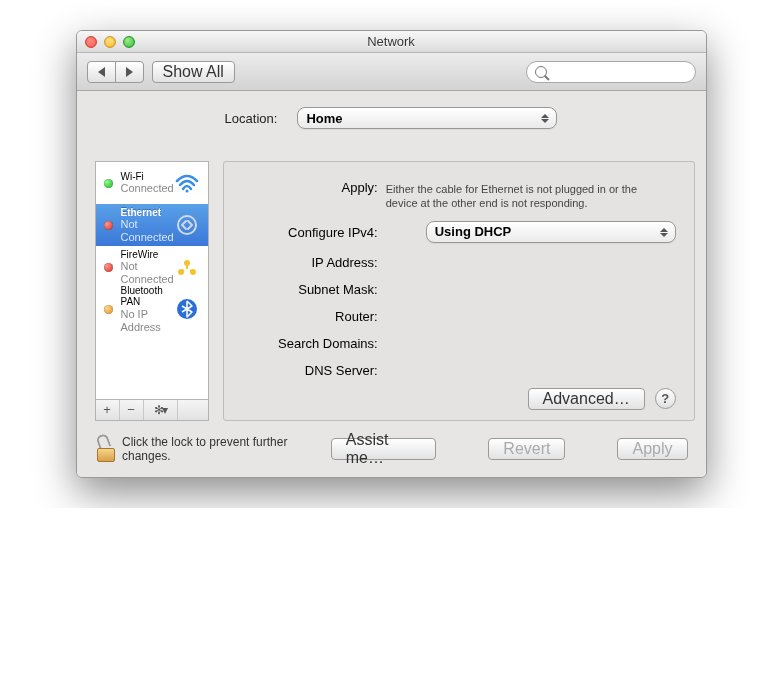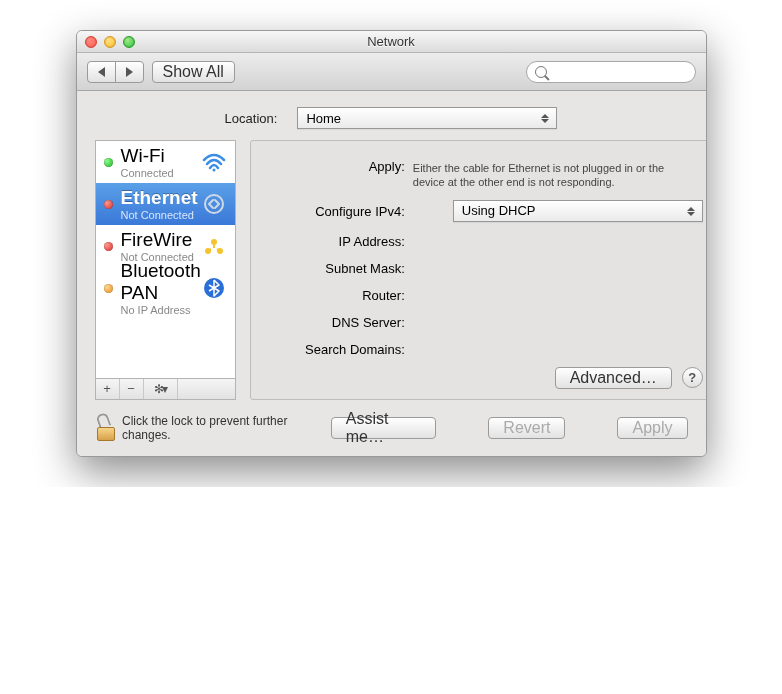--- a/index.html
+++ b/index.html
@@ -120,7 +120,7 @@
     align-items:center;
     justify-content:center;
     gap: 20px;
-    margin-bottom: 11px;
+    margin-bottom: 32px;
   }
   .label-right {
     text-align: right;

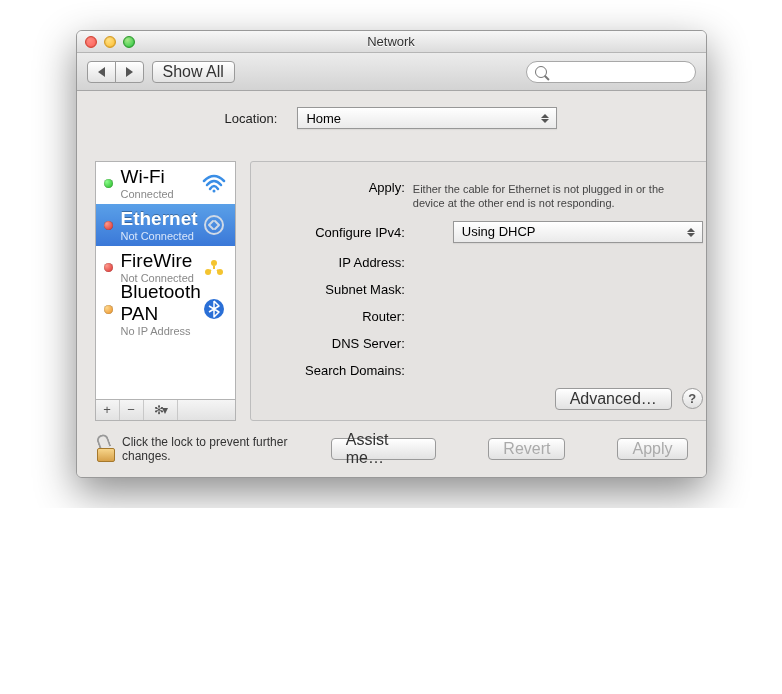--- a/index.html
+++ b/index.html
@@ -129,7 +129,7 @@
   .popup {
     background: linear-gradient(to bottom,#ffffff,#eaeaea);
     border: 1px solid #979797;
-    border-radius: 0;
+    border-radius: 8px;
     height: 22px;
     display: flex;
     align-items: center;
@@ -138,6 +138,7 @@
     font-size: 13px;
     box-shadow: 0 1px 0 rgba(255,255,255,0.6) inset, 0 1px 1px rgba(0,0,0,0.05);
     cursor: default;
+    font-weight: bold;
   }
   .popup .arrows {
     position:absolute; right:4px; top:3px;

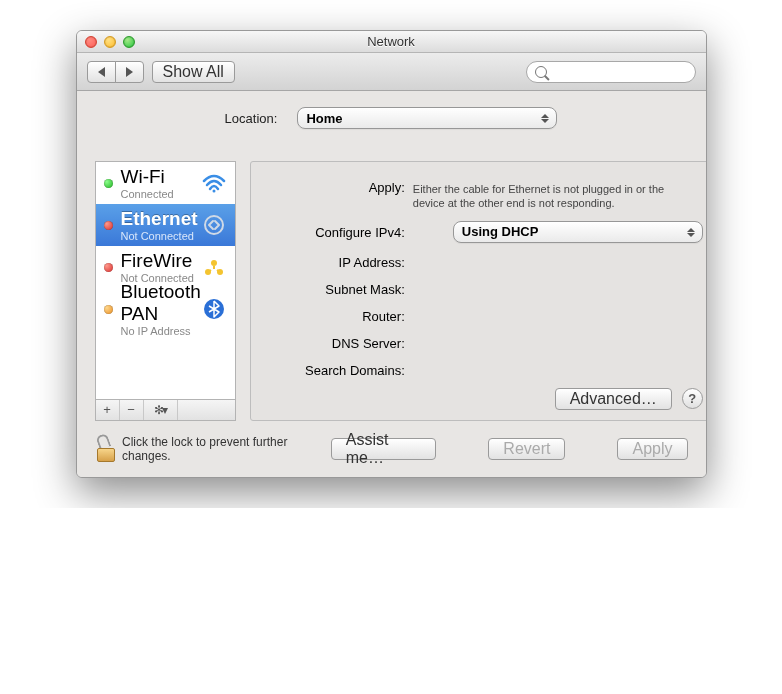--- a/index.html
+++ b/index.html
@@ -211,7 +211,7 @@
     flex:1;
     line-height:1.15;
   }
-  .side-name {font-size:19px;}
+  .side-name {font-size:10px;}
   .side-sub {font-size:11px; color:#888;}
   .side-item.selected .side-sub{color:#d8e6fa;}
   .side-item.selected .side-name{font-weight:bold; text-shadow:0 -1px 0 rgba(0,0,0,0.3);}

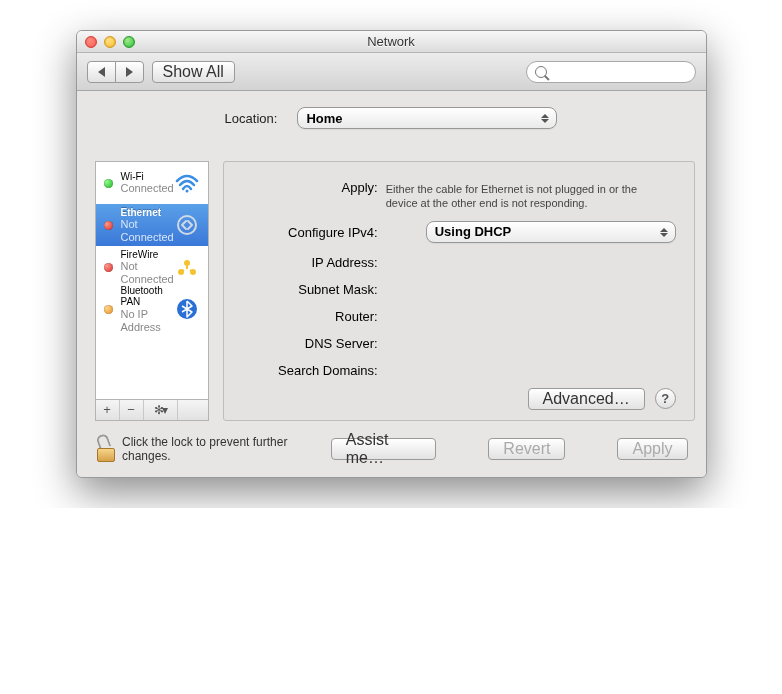--- a/index.html
+++ b/index.html
@@ -464,11 +464,11 @@
           <div class="field-value"></div>
         </div>
         <div class="field-row">
+          <div class="field-label">Search Domains:</div>
+          <div class="field-value"></div>
+        </div>
+        <div class="field-row">
           <div class="field-label">DNS Server:</div>
-          <div class="field-value"></div>
-        </div>
-        <div class="field-row">
-          <div class="field-label">Search Domains:</div>
           <div class="field-value"></div>
         </div>
 

